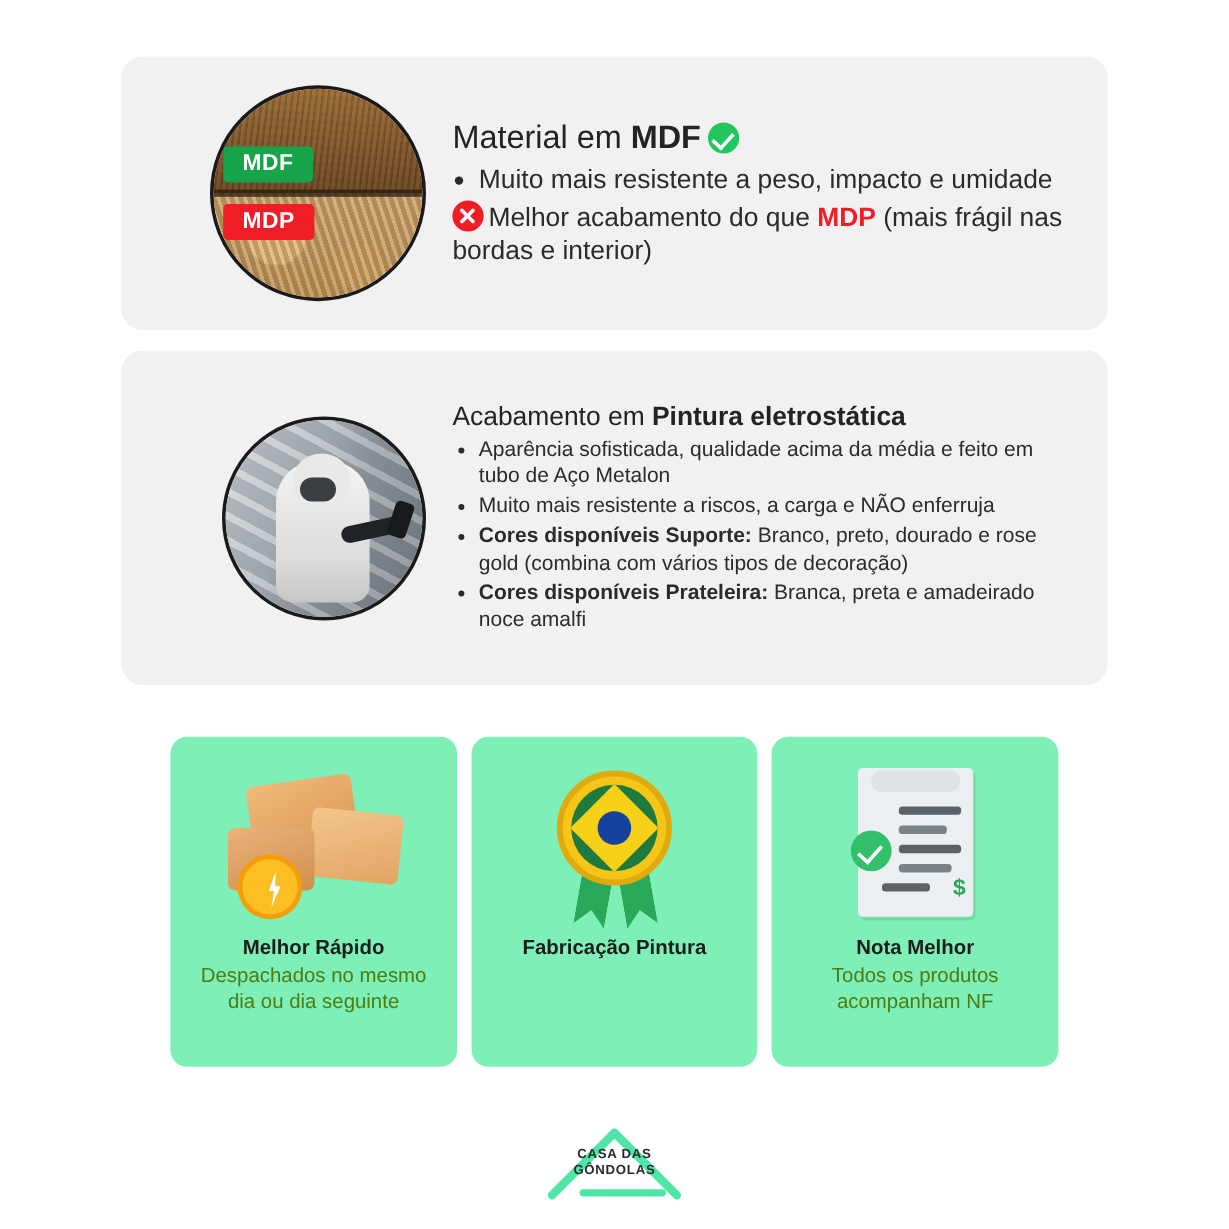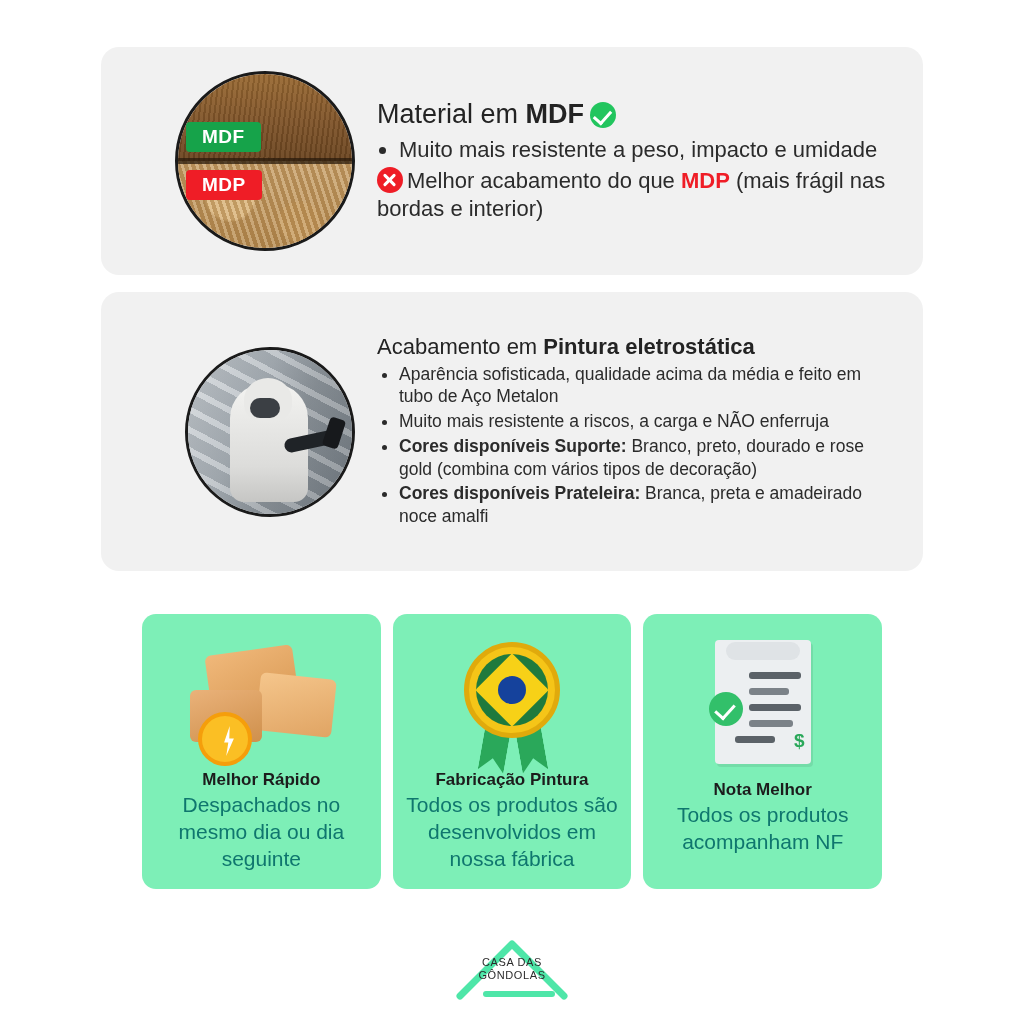--- a/index.html
+++ b/index.html
@@ -159,7 +159,7 @@
   }
   .card-art { height:150px; width:100%; position:relative; }
   .card-title { font-size:17px; font-weight:bold; color:#1c1c1c; margin-top:2px; }
-  .card-text { font-size:21px; color:#0f766e; line-height:1.28; margin-top:2px; }
+  .card-text { font-size:17px; color:#4d7c0f; line-height:1.28; margin-top:2px; }
   .card-text b { font-weight:normal; }
 
   

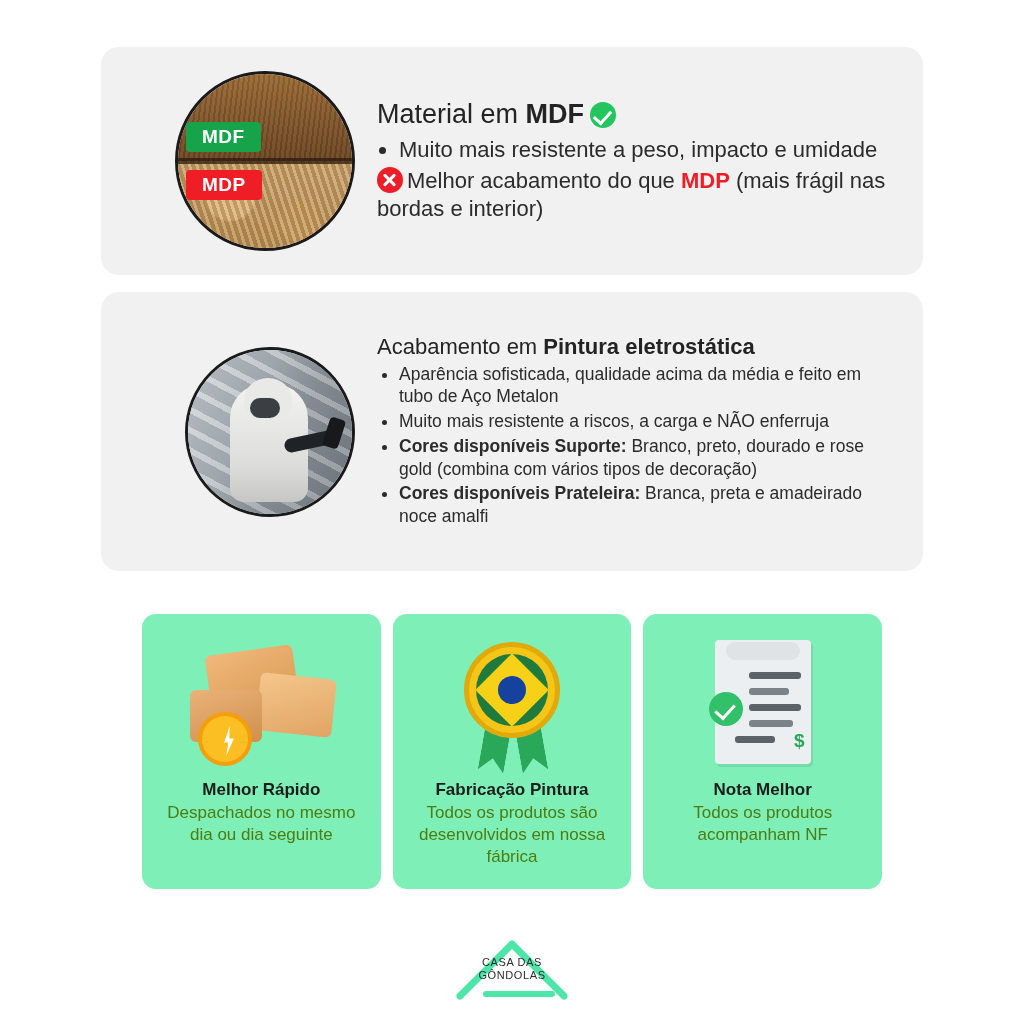--- a/index.html
+++ b/index.html
@@ -324,7 +324,6 @@
         </div>
       </div>
       <div class="card-title">Fabricação Pintura</div>
-      <div class="card-text">Todos os produtos são desenvolvidos em nossa fábrica</div>
     </div>
 
     <div class="card">

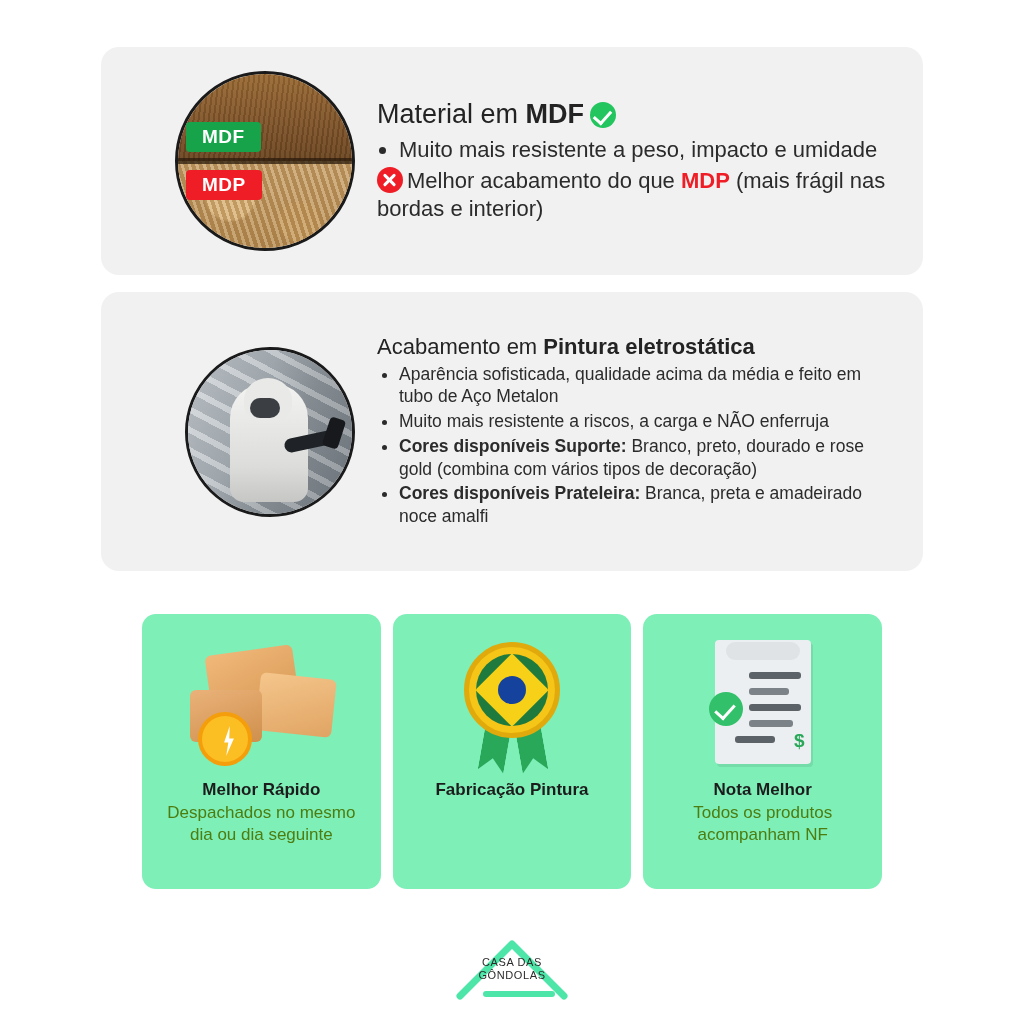--- a/index.html
+++ b/index.html
@@ -235,7 +235,7 @@
   }
   .logo-text {
     position:absolute; left:0; right:0; top:18px;
-    font-size:11px; font-weight:normal; letter-spacing:.6px; color:#2b2b2b; line-height:1.15;
+    font-size:11px; font-weight:bold; letter-spacing:.6px; color:#2b2b2b; line-height:1.15;
   }
 </style>
 </head>

